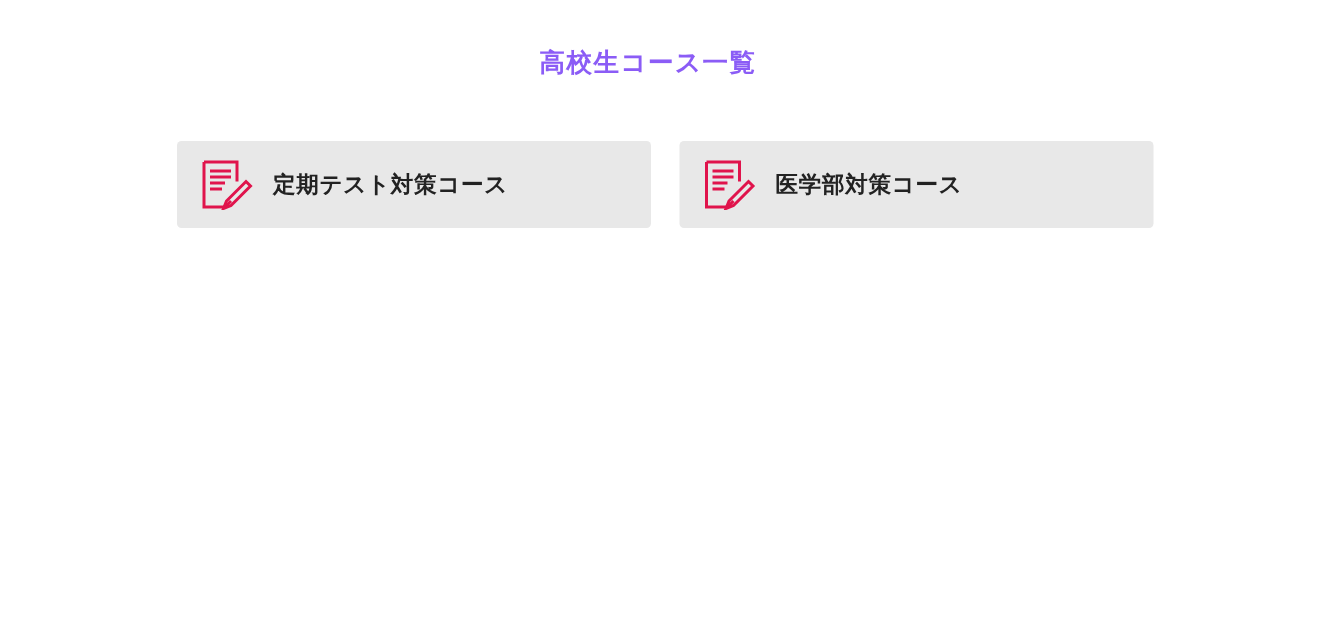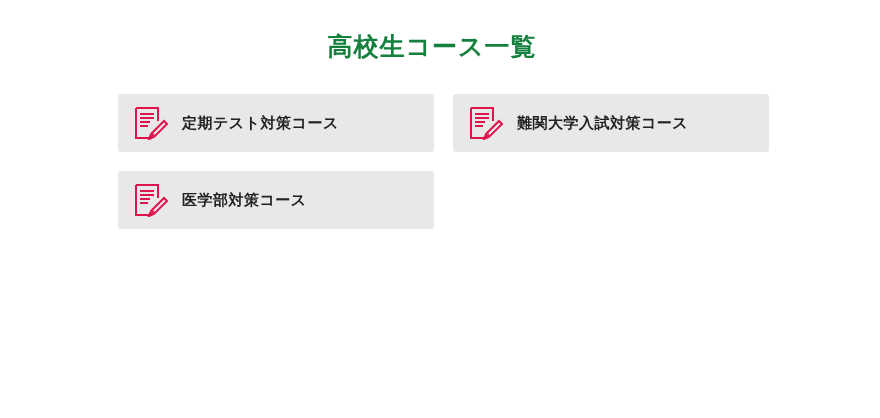--- a/index.html
+++ b/index.html
@@ -6,7 +6,7 @@
   body { width:880px; height:418px; position:relative; overflow:hidden;
          font-family:"DejaVu Sans","Liberation Sans",sans-serif; }
   .title { position:absolute; top:30px; left:0; width:864px; text-align:center;
-           font-size:25px; font-weight:bold; color:#15803d; letter-spacing:1px; }
+           font-size:17px; font-weight:bold; color:#8b5cf6; letter-spacing:1px; }
   .grid { position:absolute; left:118px; top:94px; width:589px;
           display:grid; grid-template-columns:316px 316px; column-gap:11px; row-gap:10px;gap:19px; }
   .card { height:58px; background:#e8e8e8; border-radius:3px; display:flex; align-items:center;

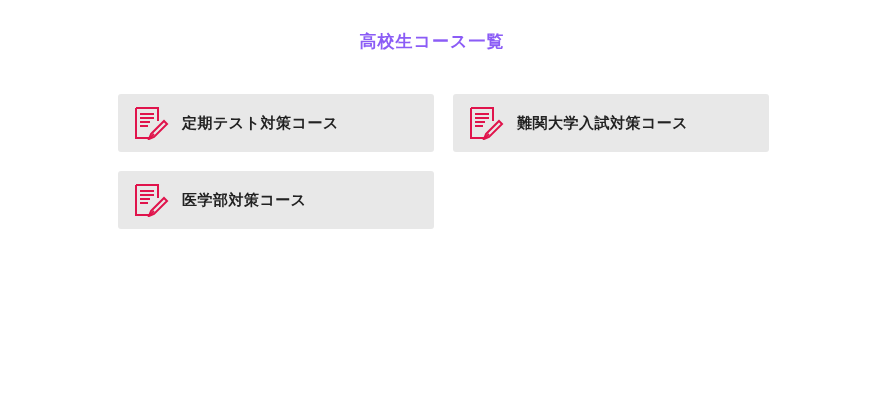--- a/index.html
+++ b/index.html
@@ -42,18 +42,6 @@
           <path d="M17 28l13-13 3 3-13 13-5 2z"></path>
         </g>
       </svg>
-    <span class="label">難関大学入試対策コース</span>
-  </div>
-  <div class="card">
-    <svg class="icon" viewBox="0 0 36 34">
-        <g fill="none" stroke="#e0144c" stroke-width="2">
-          <path d="M2 2h22v13"></path>
-          <path d="M2 2v30h14"></path>
-          <path d="M6 8h14M6 12h14M6 16h10M6 20h8"></path>
-          <path d="M16 32l4-4"></path>
-          <path d="M17 28l13-13 3 3-13 13-5 2z"></path>
-        </g>
-      </svg>
     <span class="label">医学部対策コース</span>
   </div>
 </div>

